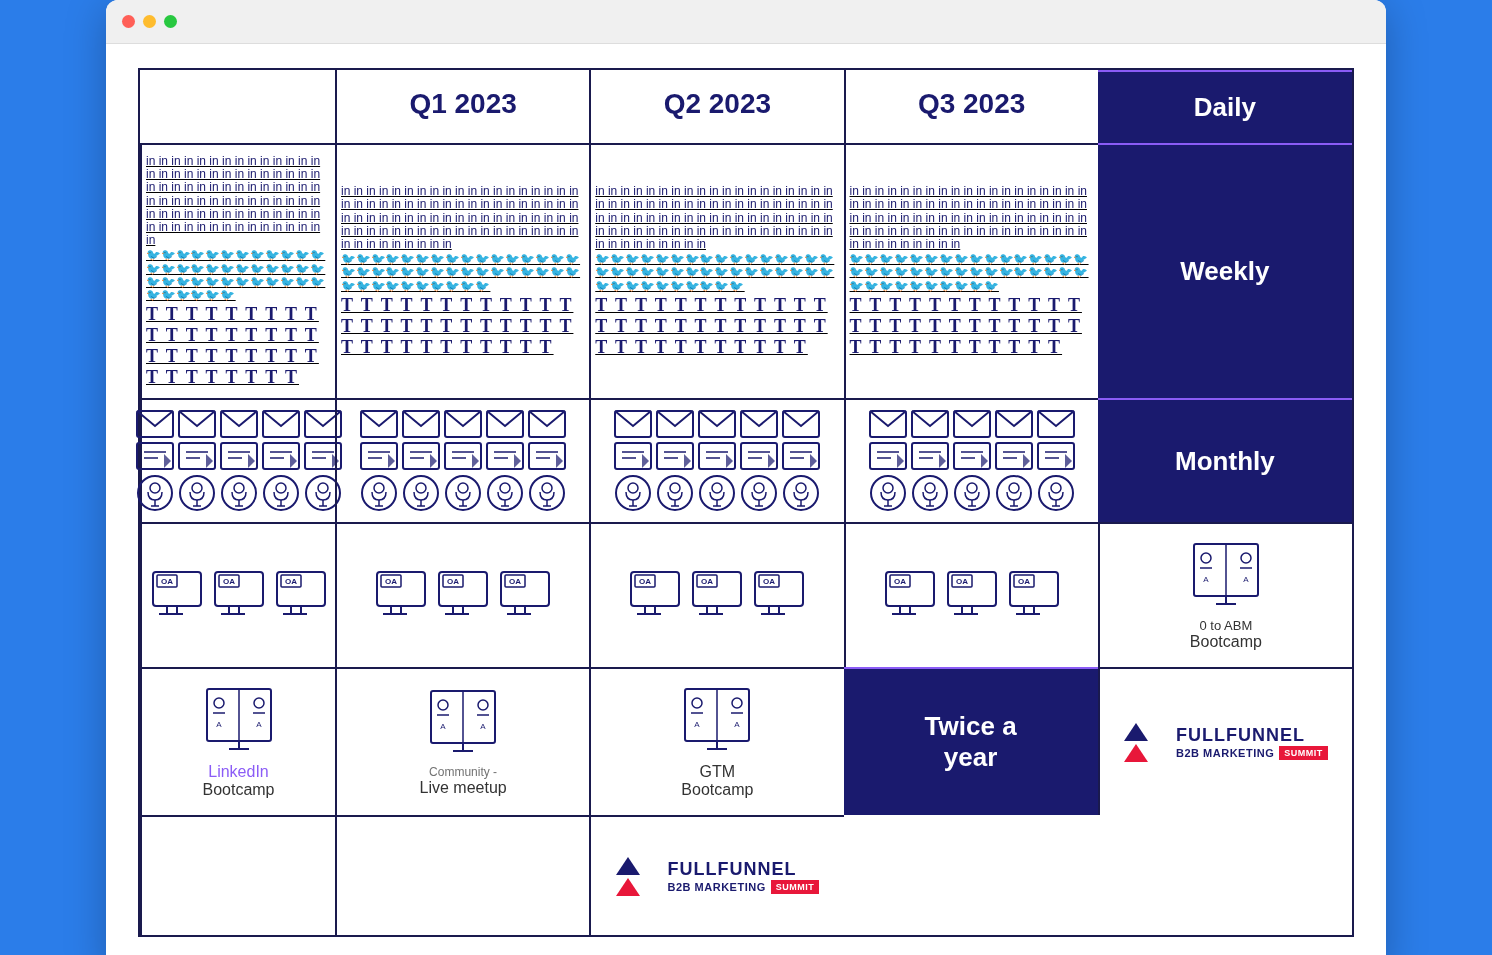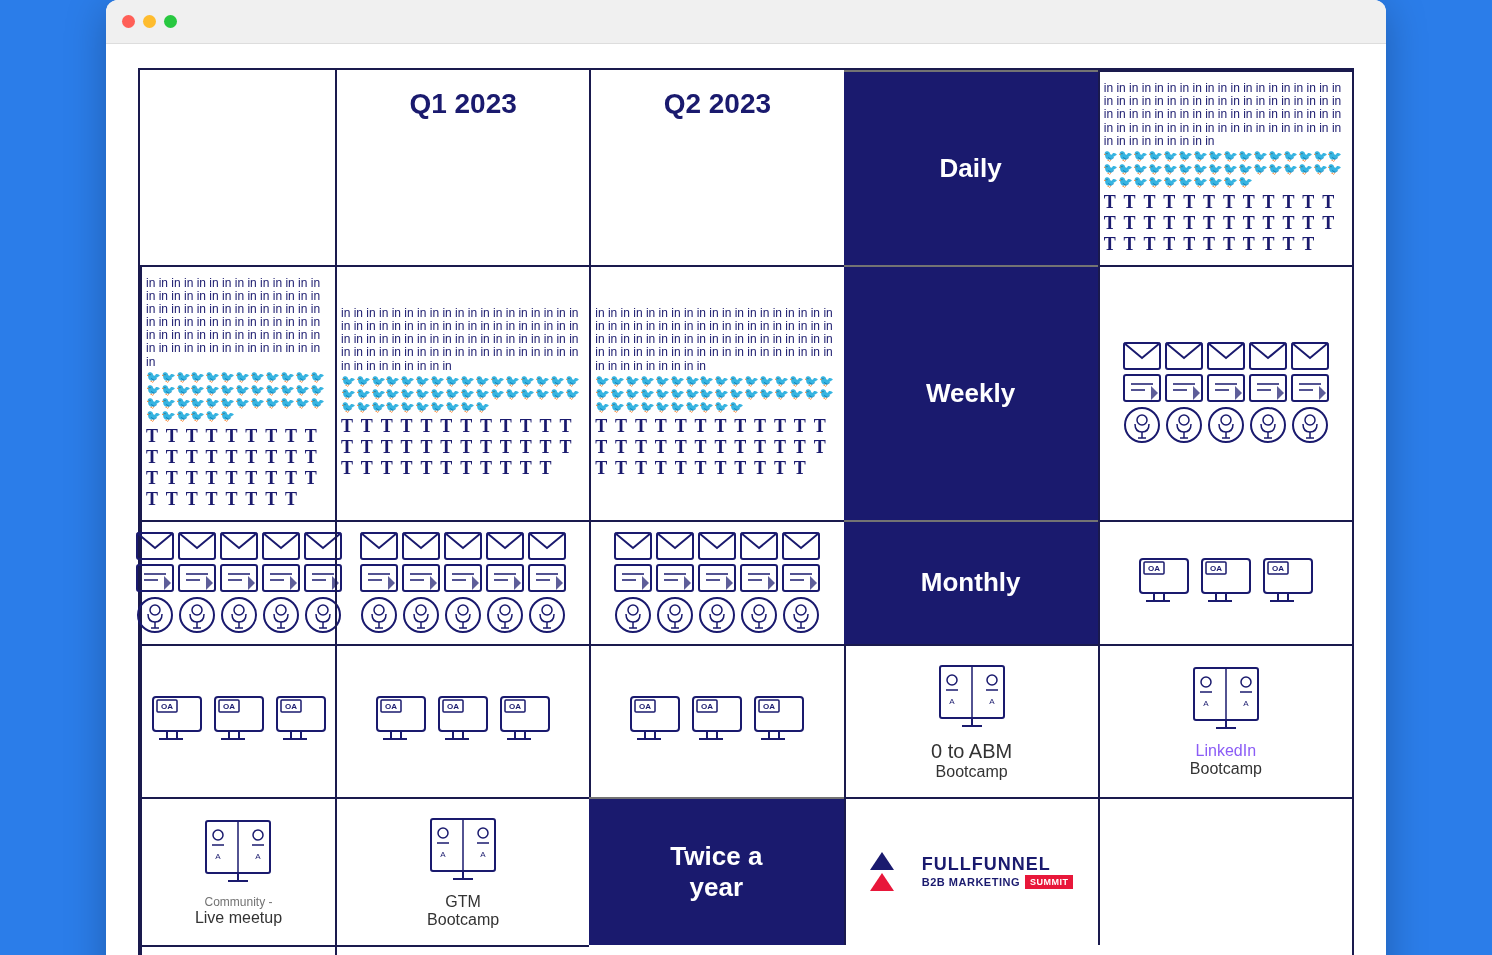--- a/index.html
+++ b/index.html
@@ -124,6 +124,7 @@
       <div class="header-cell header-spacer"></div>
       <div class="header-cell">Q1  2023</div>
       <div class="header-cell">Q2  2023</div>
+      <div class="header-cell">Q3  2023</div>
 
       <div class="row-label">Daily</div>
 

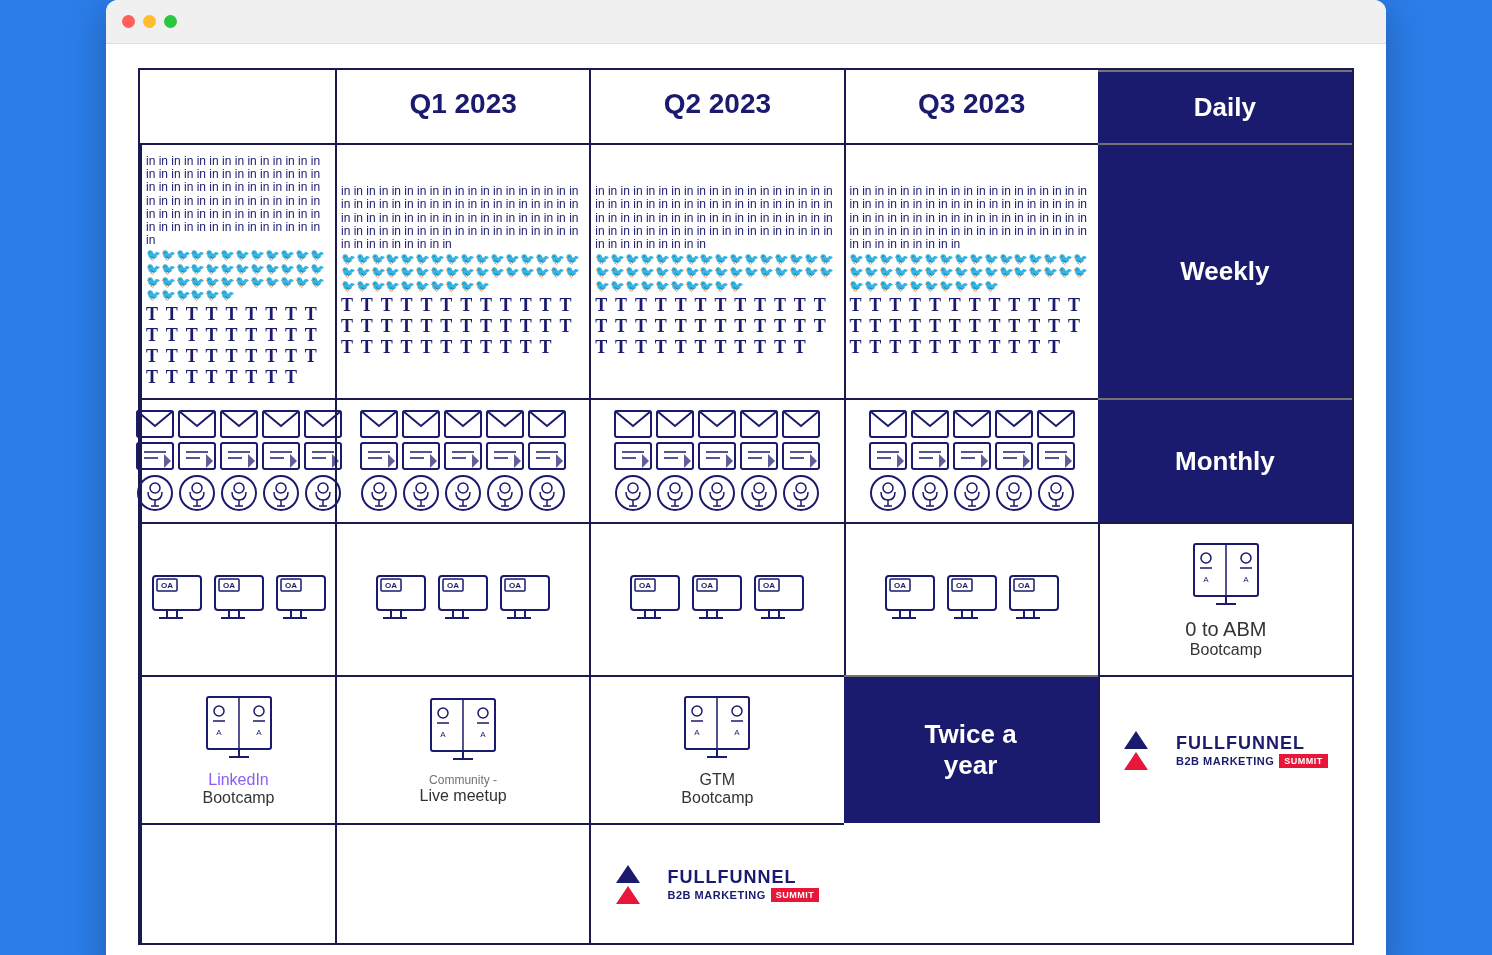--- a/index.html
+++ b/index.html
@@ -68,7 +68,7 @@
       justify-content: center;
       text-align: center;
       padding: 20px 24px;
-      border-top: 2px solid #737373;
+      border-top: 2px solid #8b5cf6;
     }
 
     

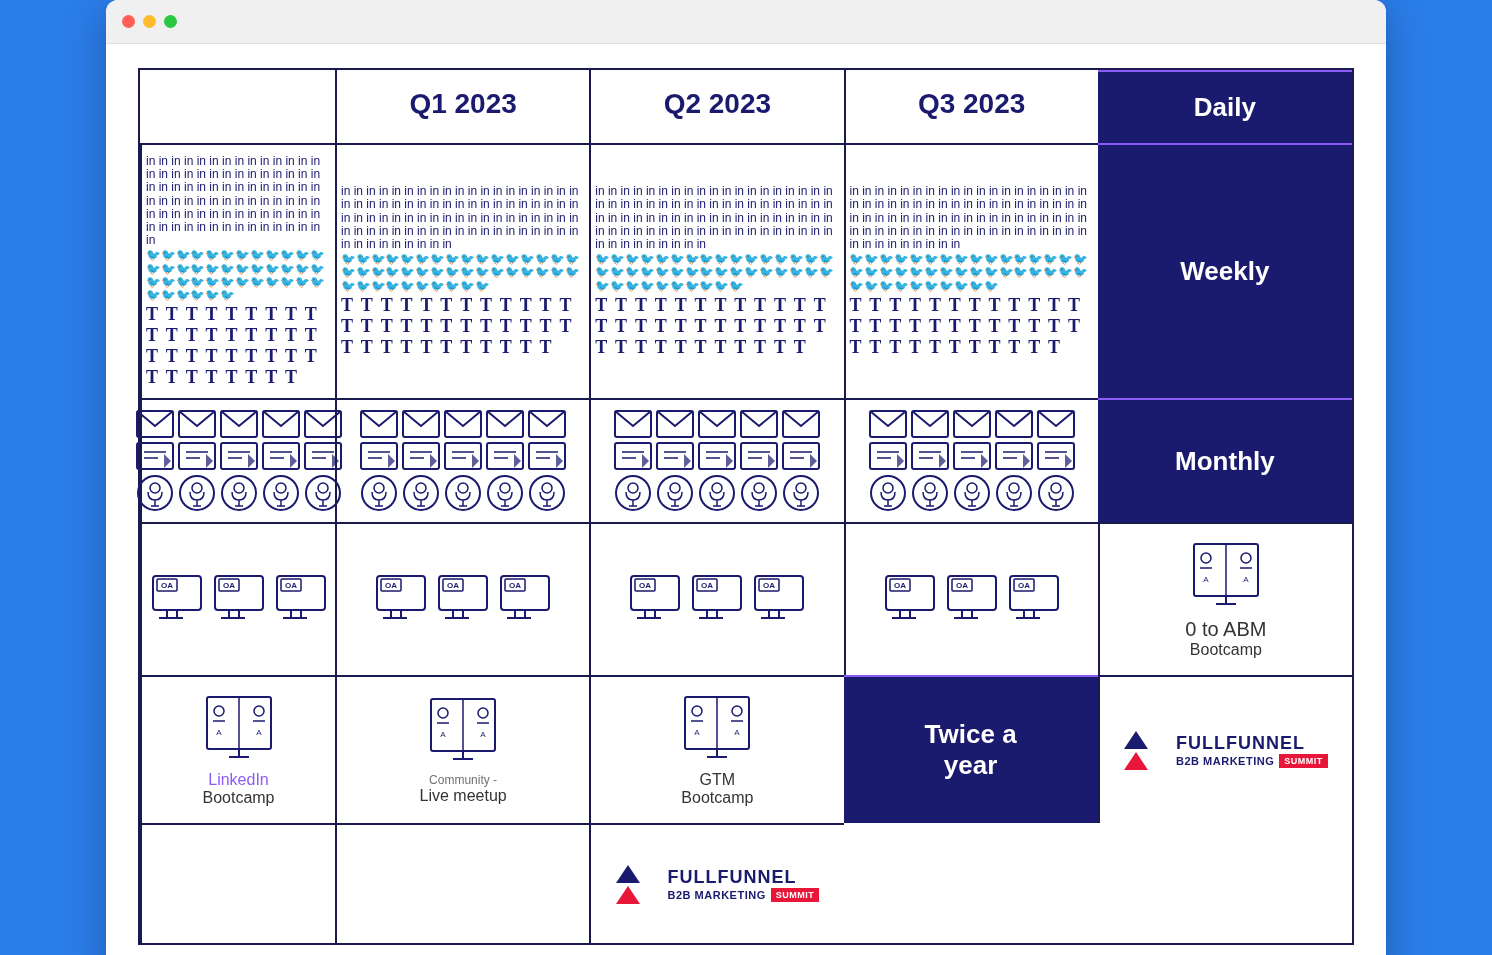--- a/index.html
+++ b/index.html
@@ -96,6 +96,7 @@
       flex-wrap: wrap;
       gap: 1px;
       justify-content: flex-end;
+      text-decoration: underline;
     }
 
     

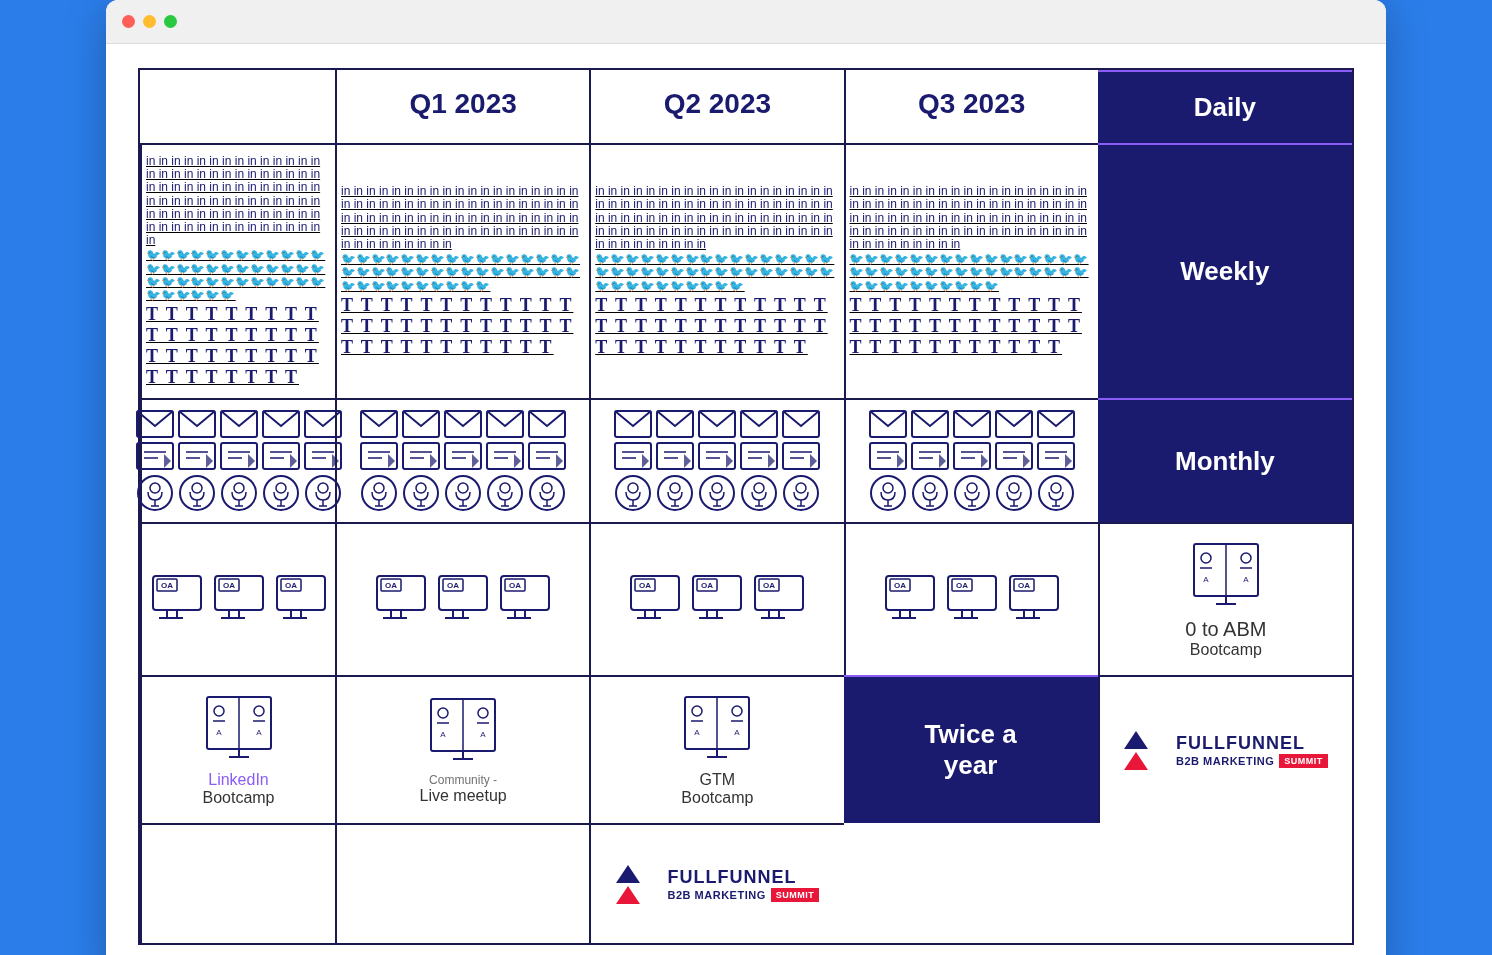--- a/index.html
+++ b/index.html
@@ -727,7 +727,7 @@
             <line x1="30" y1="64" x2="50" y2="64" stroke="#1a1a6e" stroke-width="2"></line>
           </svg>
           <div style="text-align:center;">
-            <div style="font-size:20px;color:#333;">0 to ABM</div>
+            <div style="font-size:13px;color:#333;">0 to ABM</div>
             <div style="font-size:16px;color:#333;">Bootcamp</div>
           </div>
         </div>

